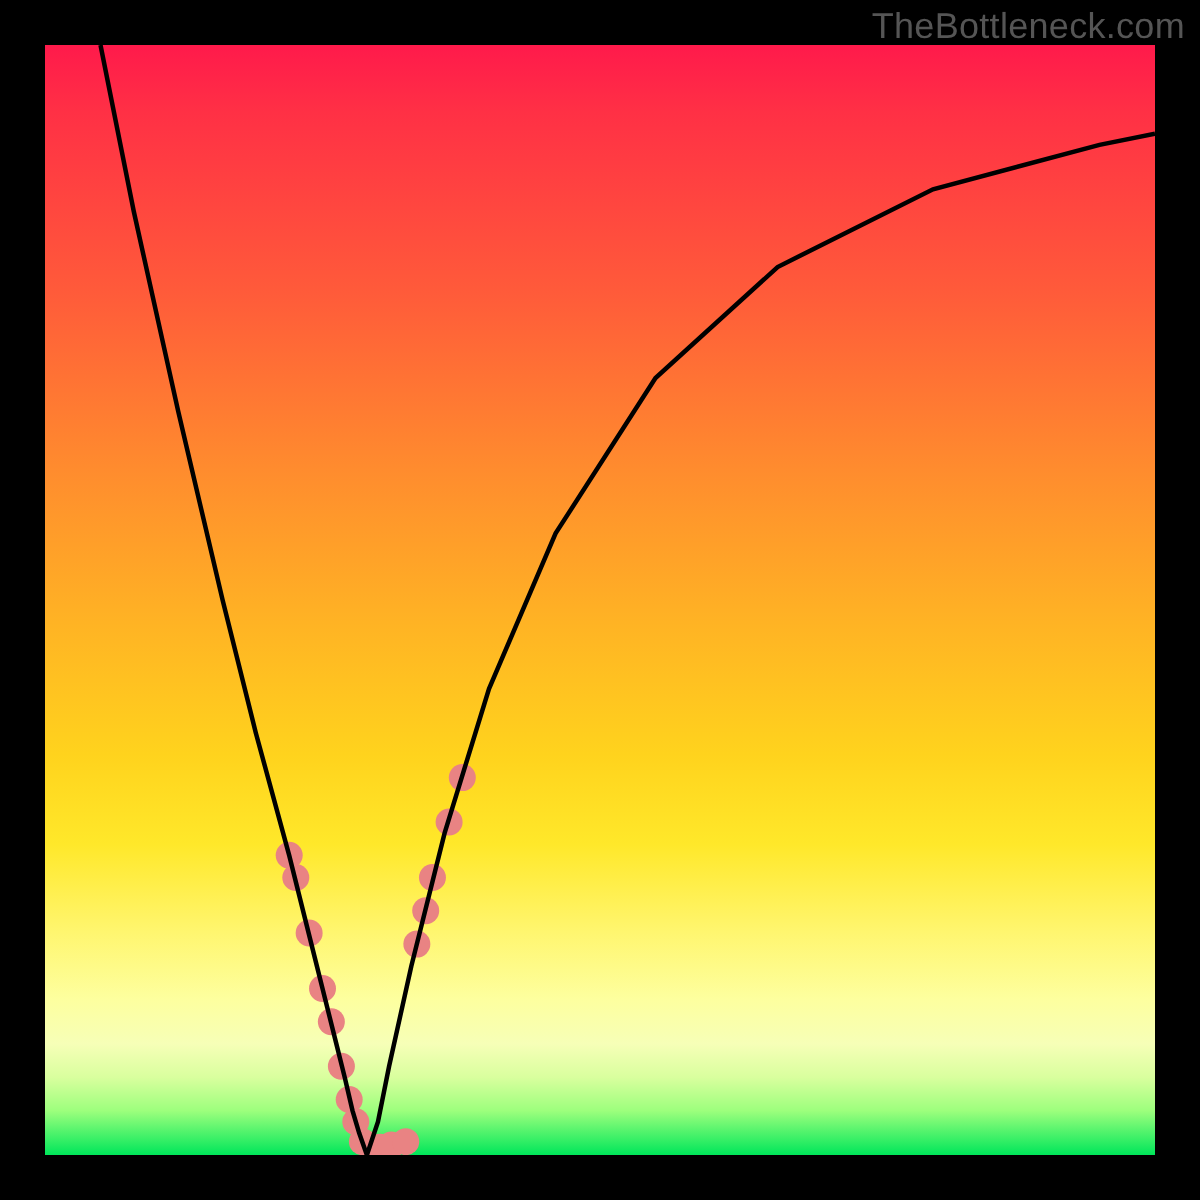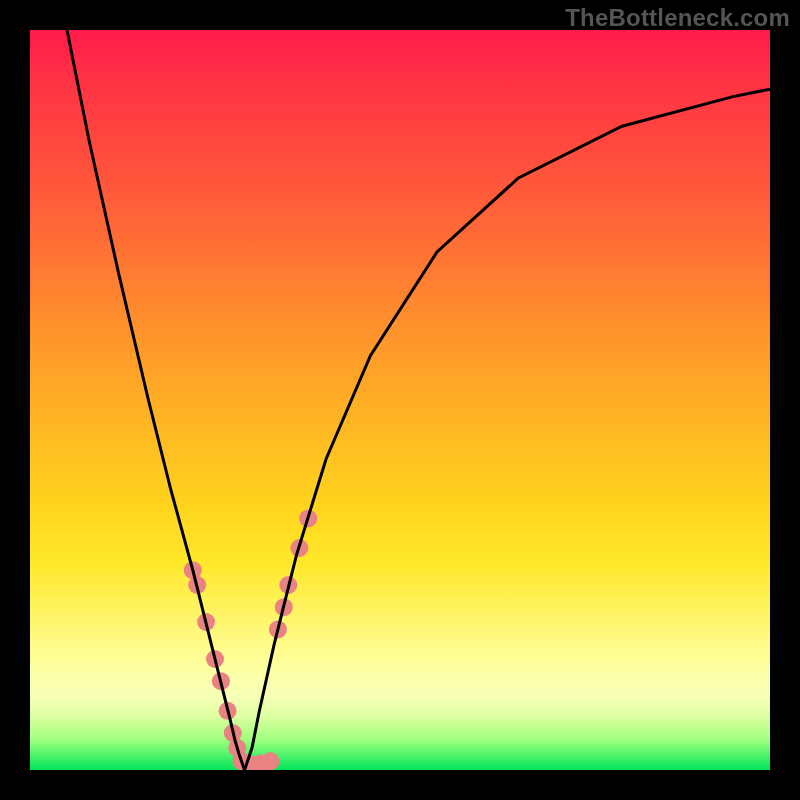--- a/index.html
+++ b/index.html
@@ -55,7 +55,7 @@
     right: 10px;
     color: #555;
     font-size: 24px;
-    font-weight: 700;
+    font-weight: 400;
     letter-spacing: 0.2px;
     user-select: none;
   }

